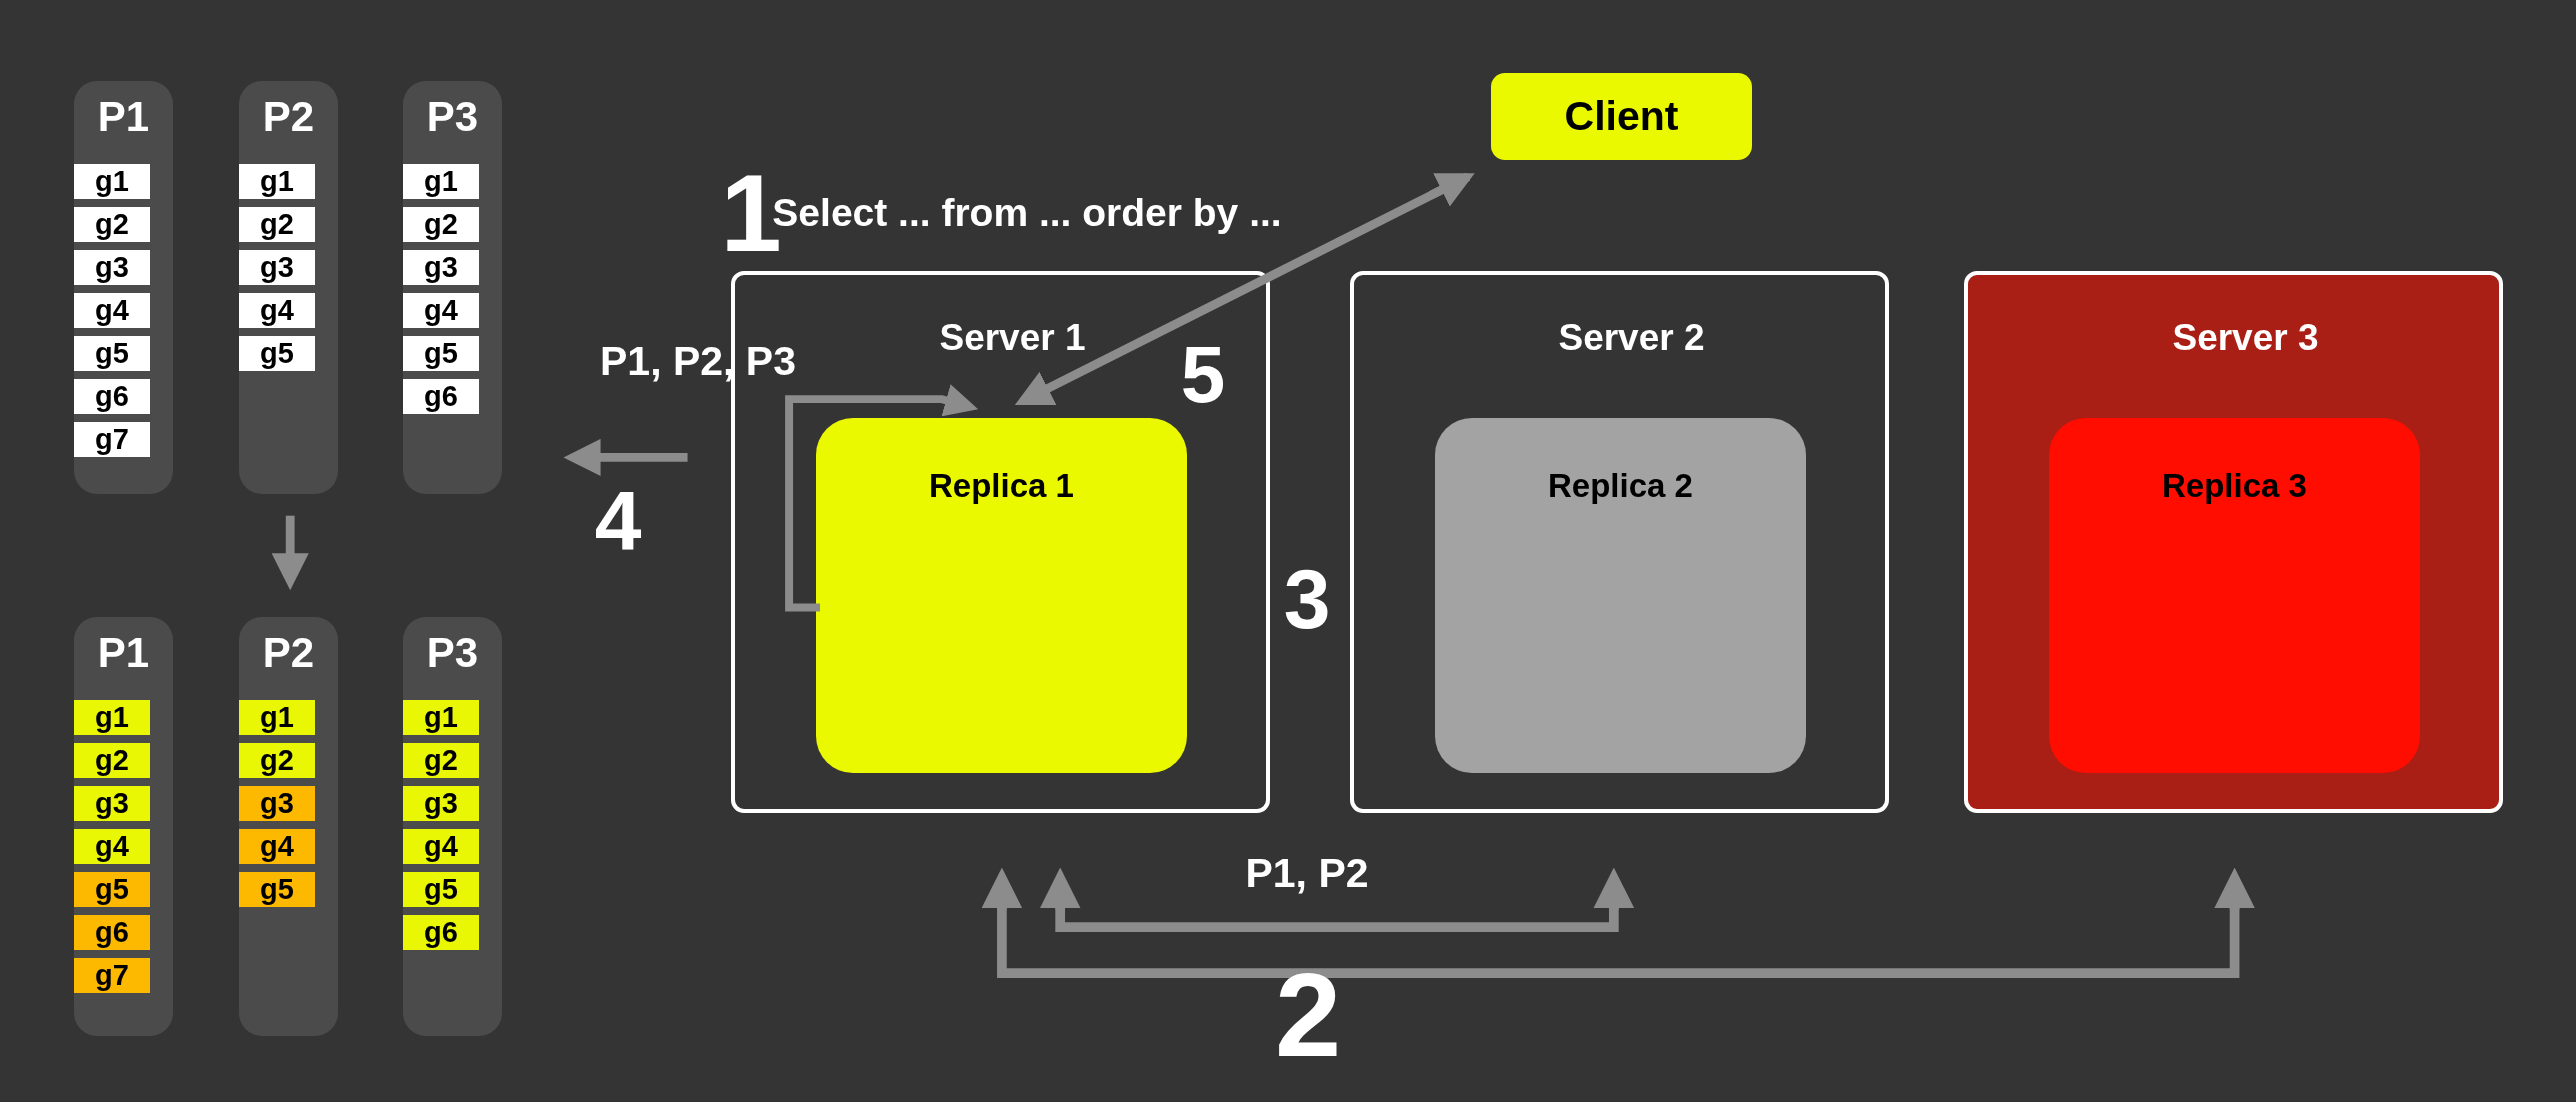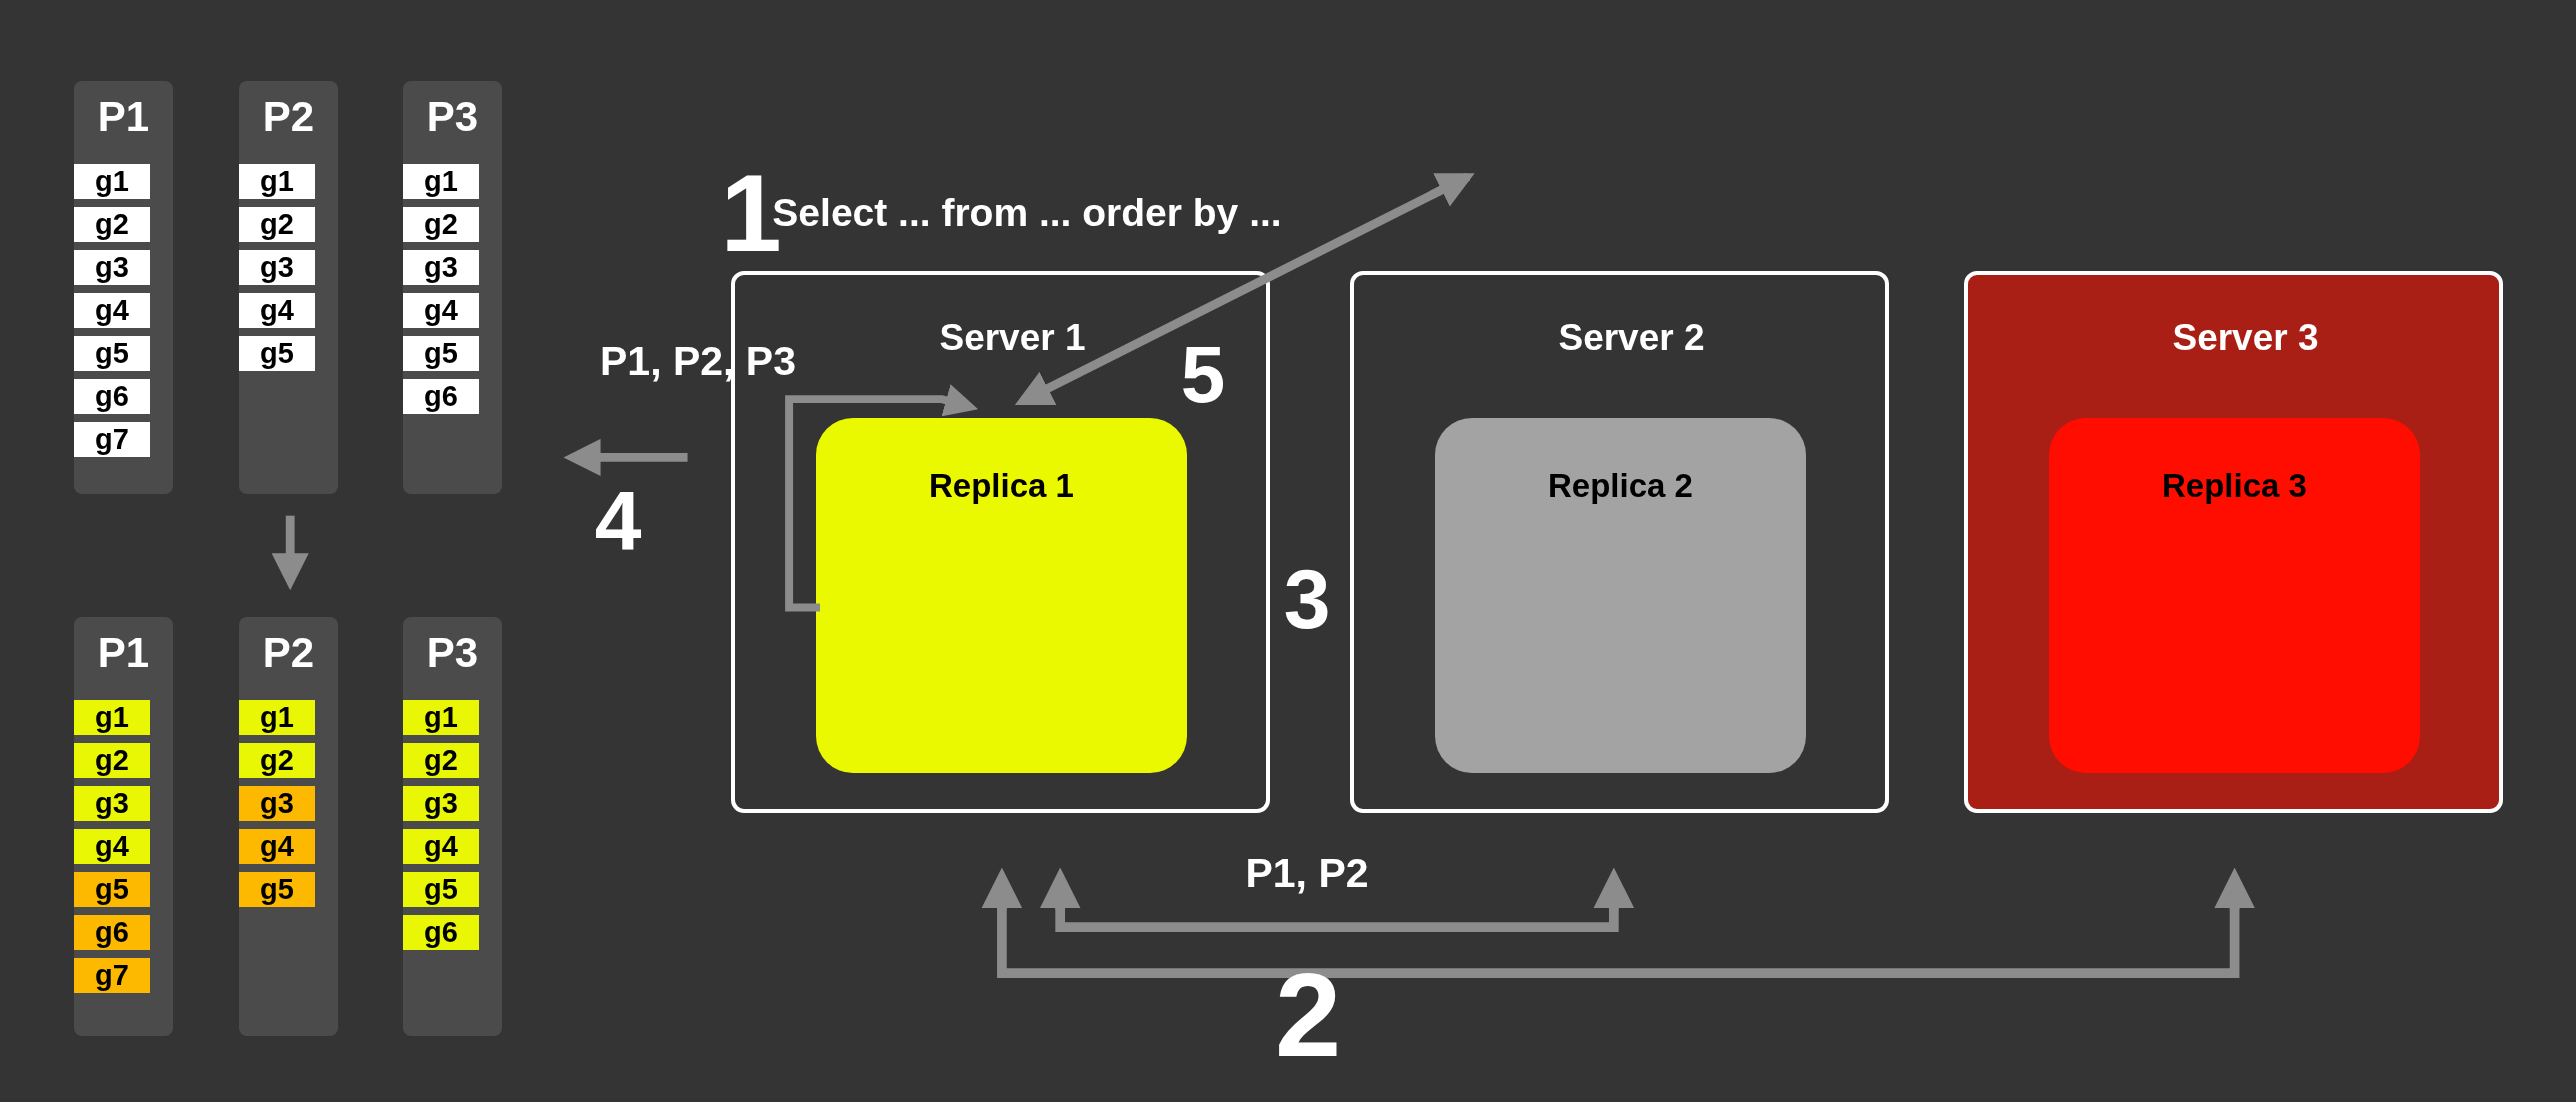--- a/index.html
+++ b/index.html
@@ -7,7 +7,7 @@
           font-family:"Liberation Sans","DejaVu Sans",sans-serif;font-weight:700;}
 
   
-  .pcol{position:absolute;width:99px;background:#4b4b4b;border-radius:8px;z-index:1;}
+  .pcol{position:absolute;width:99px;background:#4b4b4b;border-radius:23px;z-index:1;}
   .pcol.top{top:81px;height:413px;}
   .pcol.bot{top:617px;height:419px;}
   .ptitle{margin-top:12.4px;text-align:center;font-size:42px;color:#ffffff;}

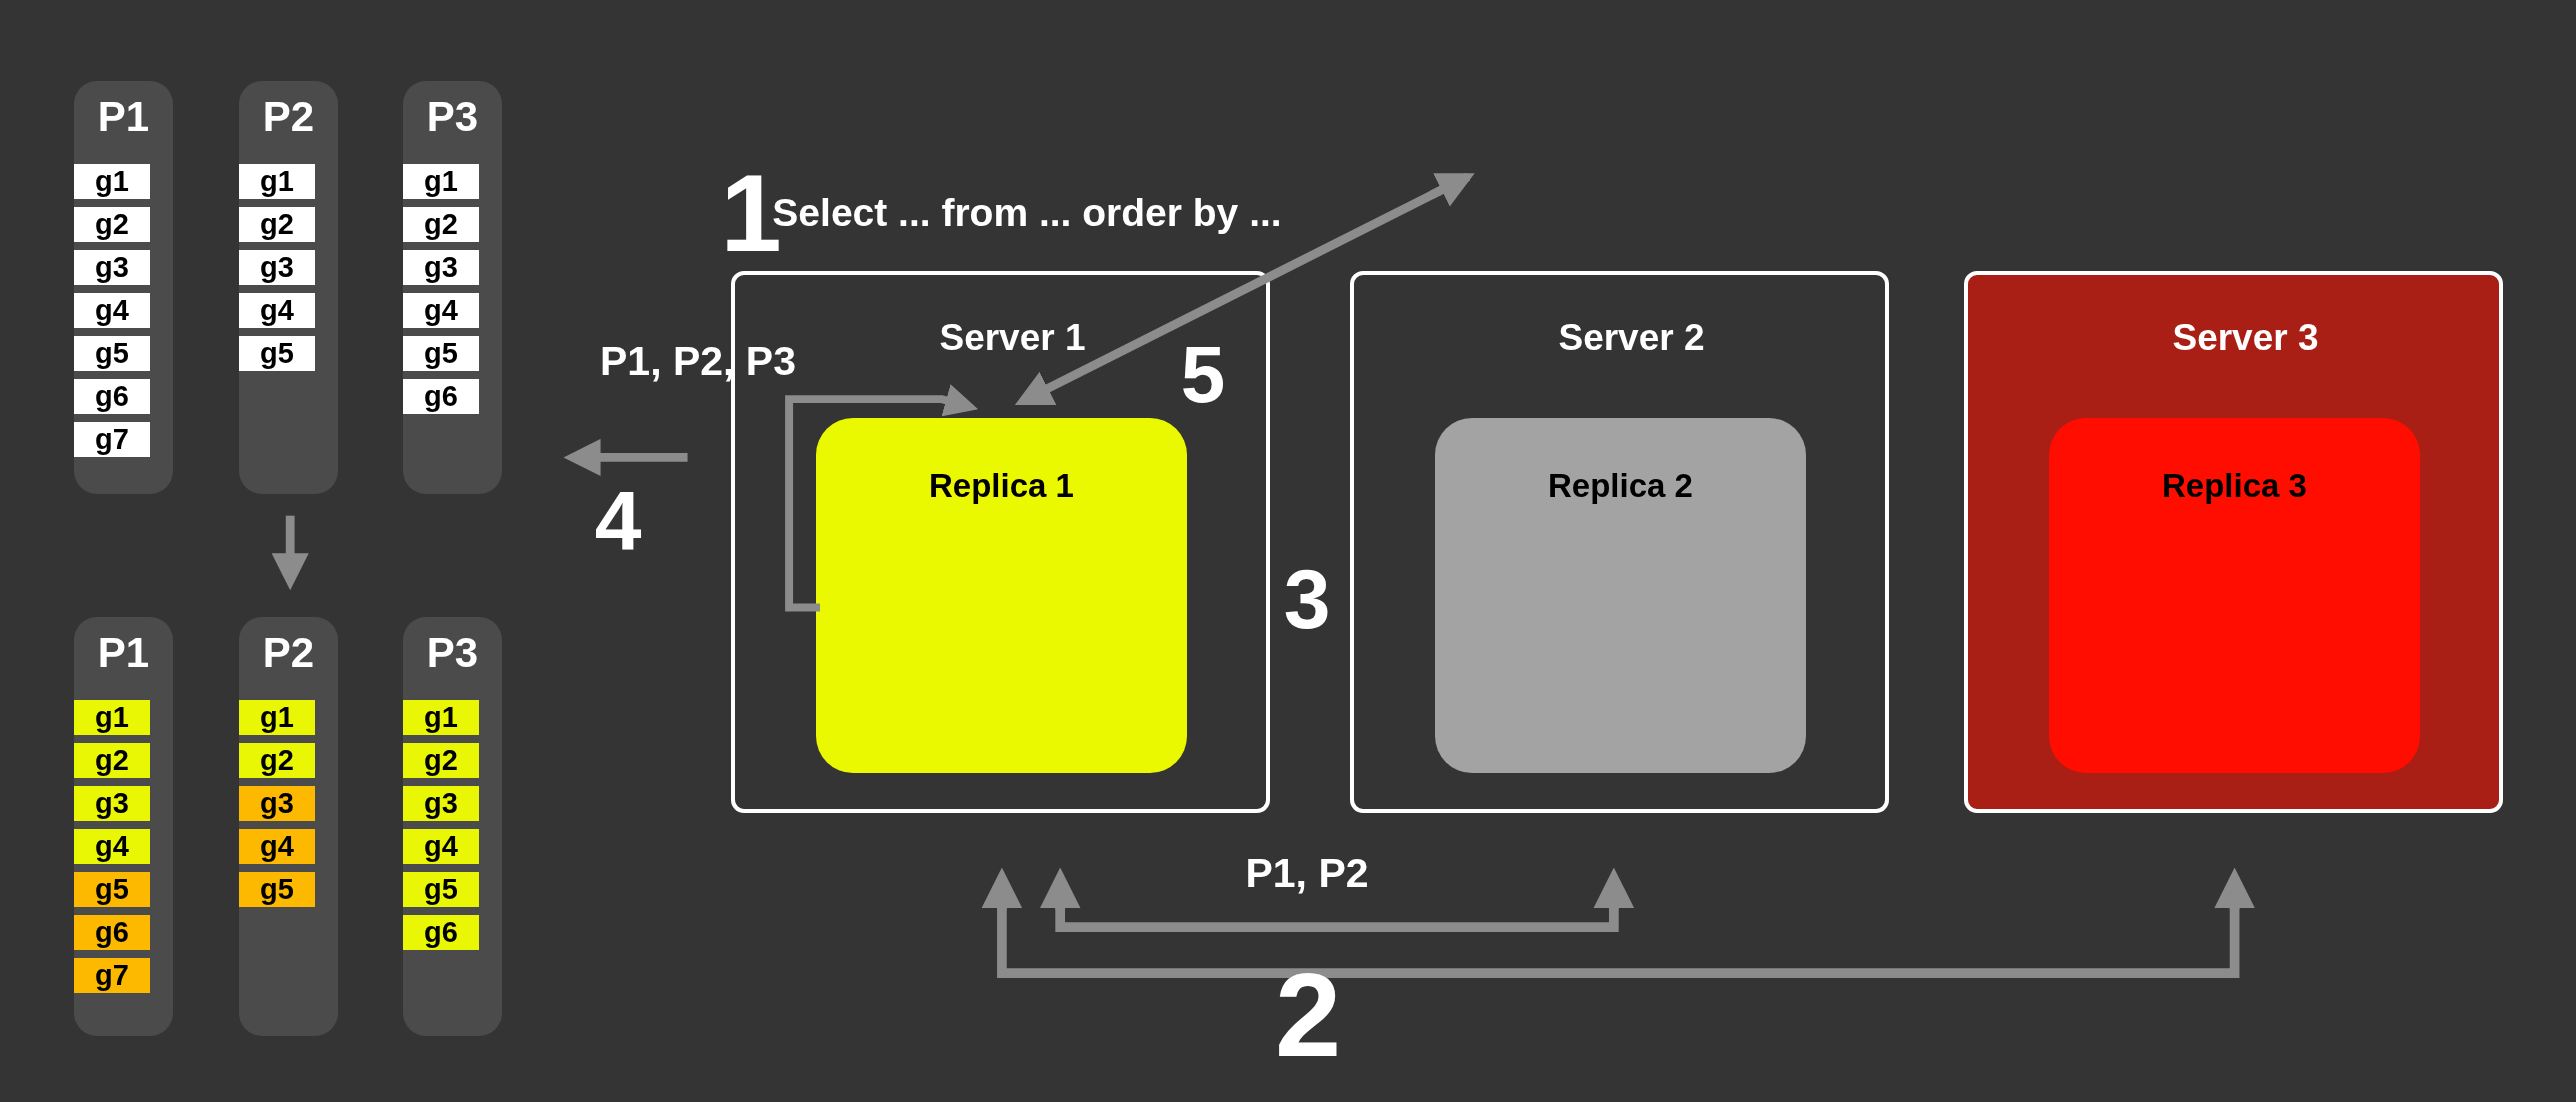--- a/index.html
+++ b/index.html
@@ -153,6 +153,9 @@
     </div>
   </div>
 
+  <div class="client">
+    <span class="client-label">Client</span>
+  </div>
 
   <div class="num" style="left:751px;top:212px;font-size:110px">1</div>
   <div class="lbl" style="left:1027px;top:213px;font-size:39px">Select ... from ... order by ...</div>

